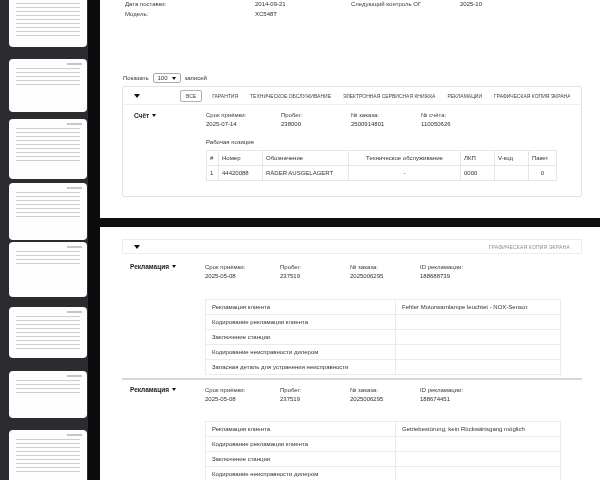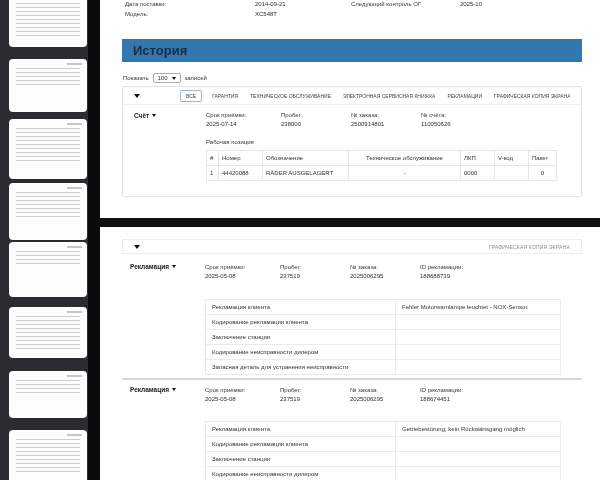--- a/index.html
+++ b/index.html
@@ -118,9 +118,6 @@
     <span class="lbl" style="left:25px;top:10px;">Модель:</span>
     <span class="val" style="left:155px;top:10px;">XC548T</span>
 
-    <div class="hist-bar">
-      <span>История</span>
-    </div>
 
     <div class="show-row">
       <span>Показать</span>

